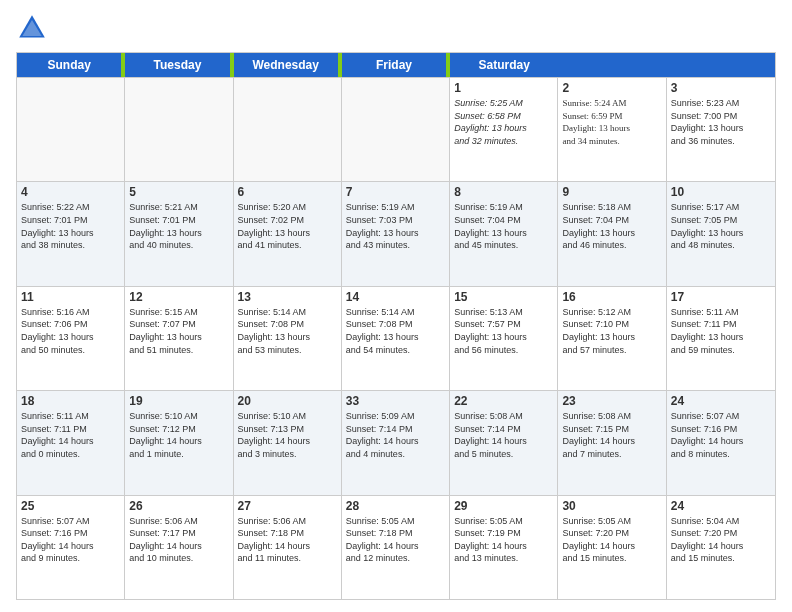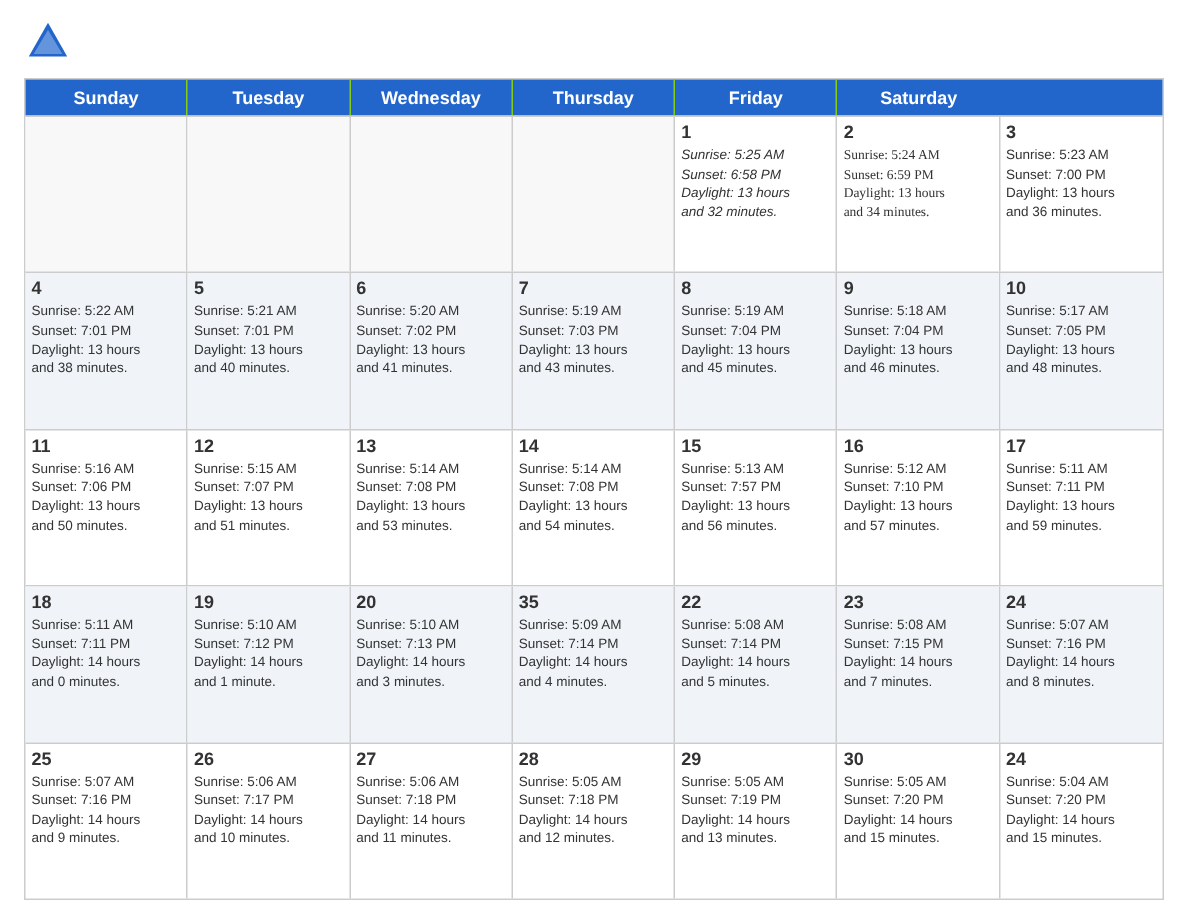--- a/index.html
+++ b/index.html
@@ -71,7 +71,7 @@
       font-weight: bold;
       text-align: center;
       padding: 5px 2px;
-      border-right: 1px solid #84cc16;
+      border-right: 4px solid #84cc16;
     }
     .cal-header-cell:last-child { border-right: none; }
     .cal-body {

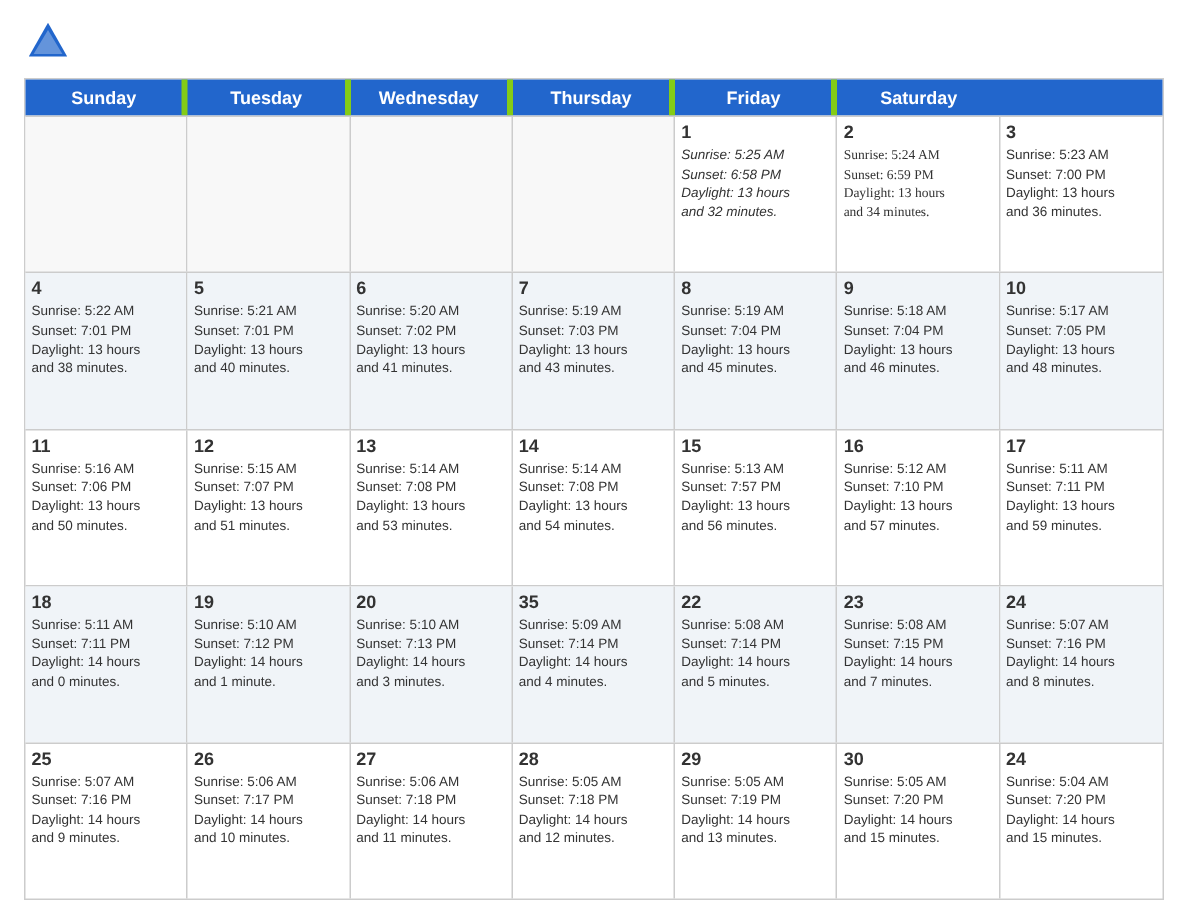--- a/index.html
+++ b/index.html
@@ -136,7 +136,6 @@
     <div class="cal-header-cell">Sunday</div>
         <div class="cal-header-cell">Tuesday</div>
         <div class="cal-header-cell">Wednesday</div>
-        <div class="cal-header-cell">Thursday</div>
         <div class="cal-header-cell">Friday</div>
         <div class="cal-header-cell">Saturday</div>
       </div>

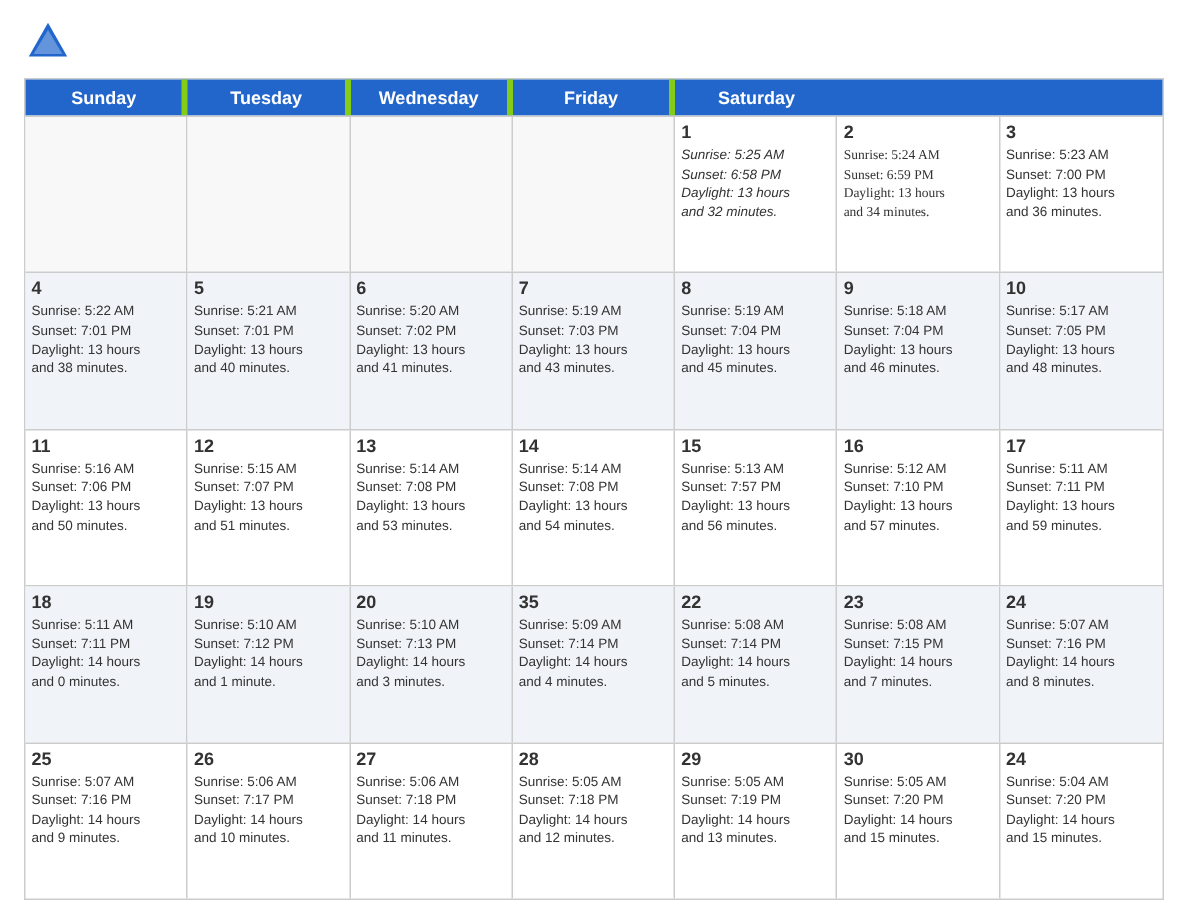--- a/index.html
+++ b/index.html
@@ -292,7 +292,7 @@
 and 3 minutes.</div>
           </div>
           <div class="cal-cell alt-row">
-            <div class="day-num">35</div>
+            <div class="day-num">33</div>
             <div class="day-info" style="white-space: pre-line;">Sunrise: 5:09 AM
 Sunset: 7:14 PM
 Daylight: 14 hours

